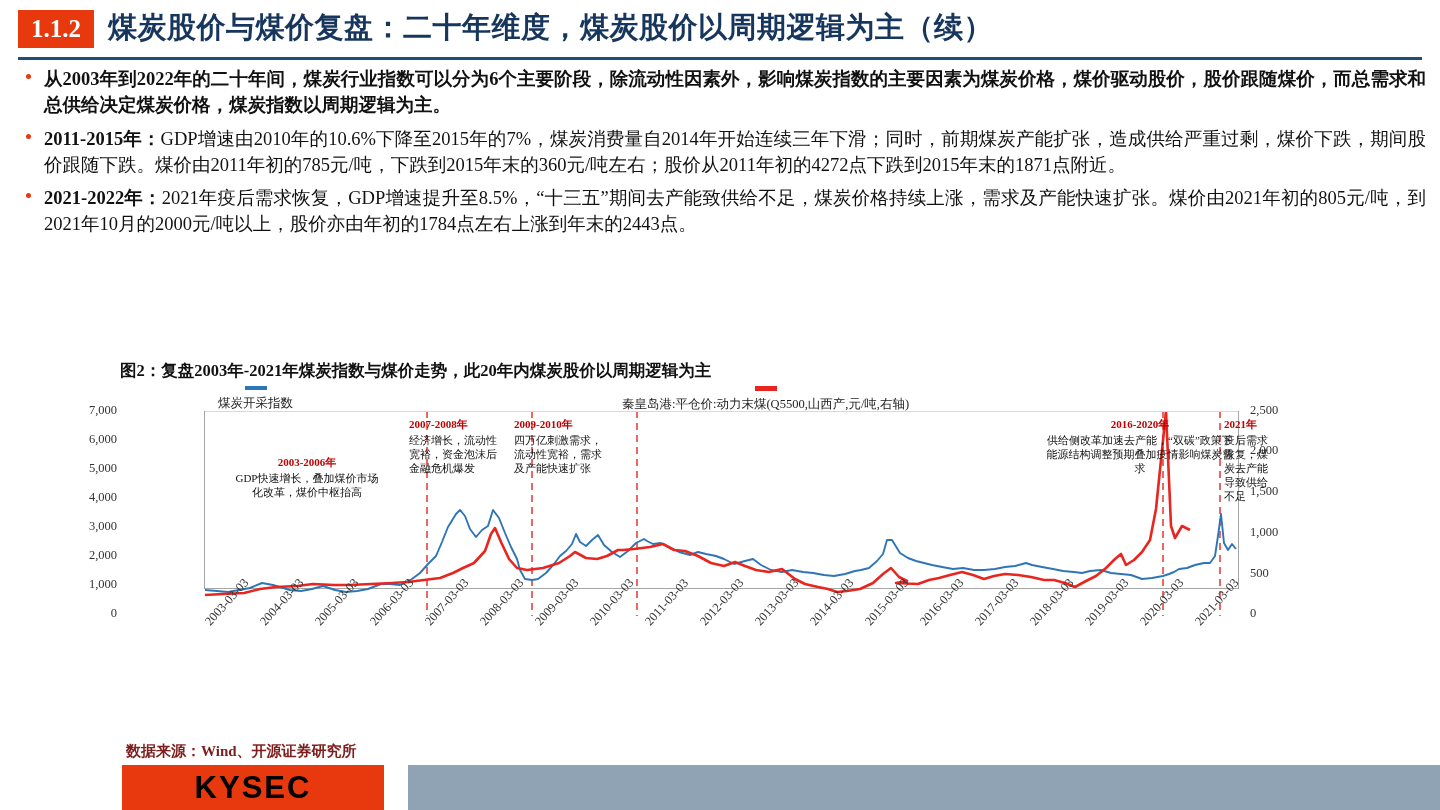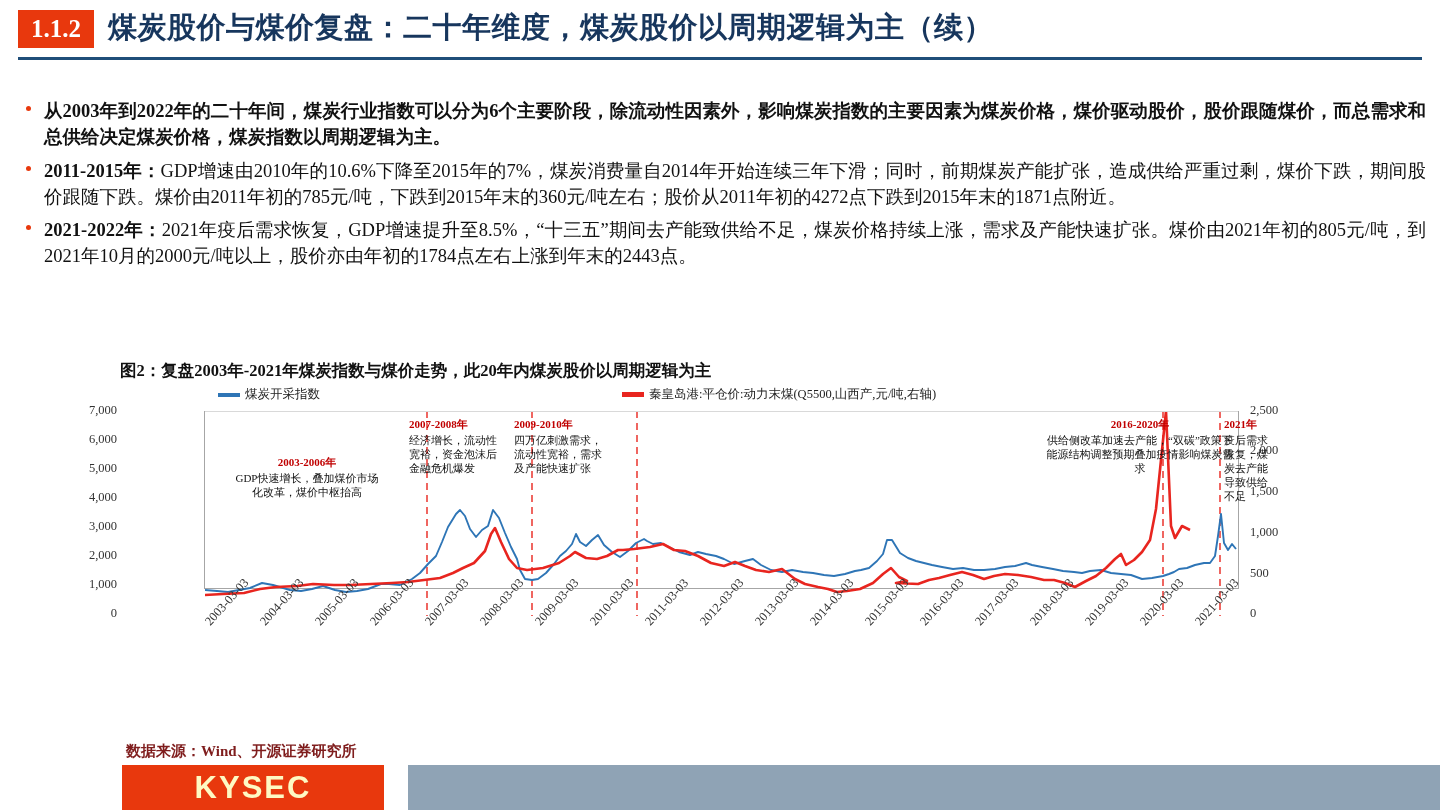--- a/index.html
+++ b/index.html
@@ -40,7 +40,7 @@
     margin:0; font-size:18.5px; line-height:1.42;
     text-align:justify; color:#111;
   }
-  .bullet p.bold { font-weight:bold;margin-top:32px; }
+  .bullet p.bold { font-weight:bold; }
   .bullet .lead { font-weight:bold; }
   
   .fig-caption {

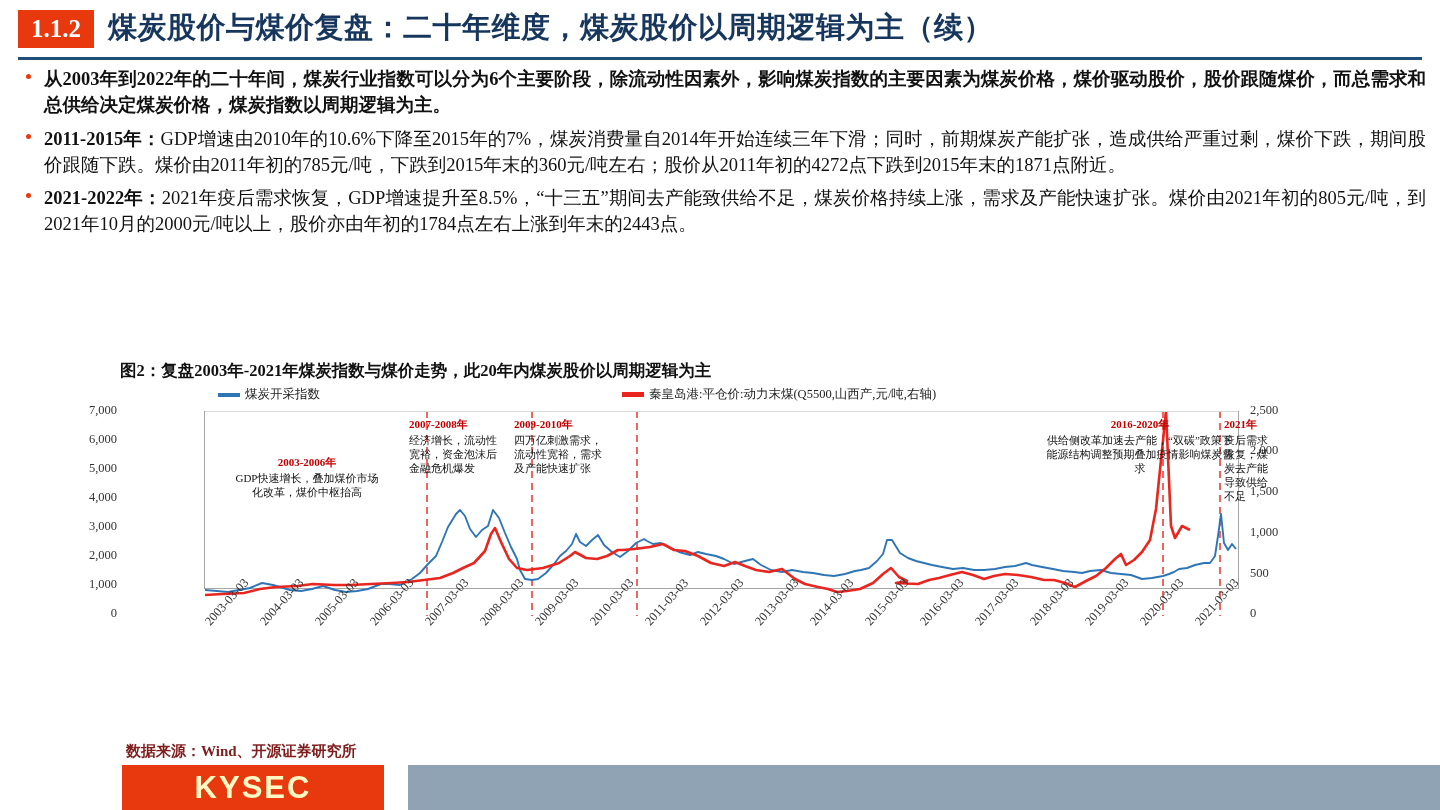--- a/index.html
+++ b/index.html
@@ -55,7 +55,7 @@
     position:absolute; left:96px; top:3px; width:1000px; height:18px;
     font-size:12.5px; color:#222;
   }
-  .legend .item { position:absolute; display:flex; align-items:center; gap:5px; }
+  .legend .item { position:absolute; display:flex; align-items:center; gap:5px;flex-direction:column; }
   .legend .sw { display:inline-block; width:22px; height:4px; }
   .legend .sw.blue { background:#2e75b6; }
   .legend .sw.red { background:#e8251f; height:5px; }

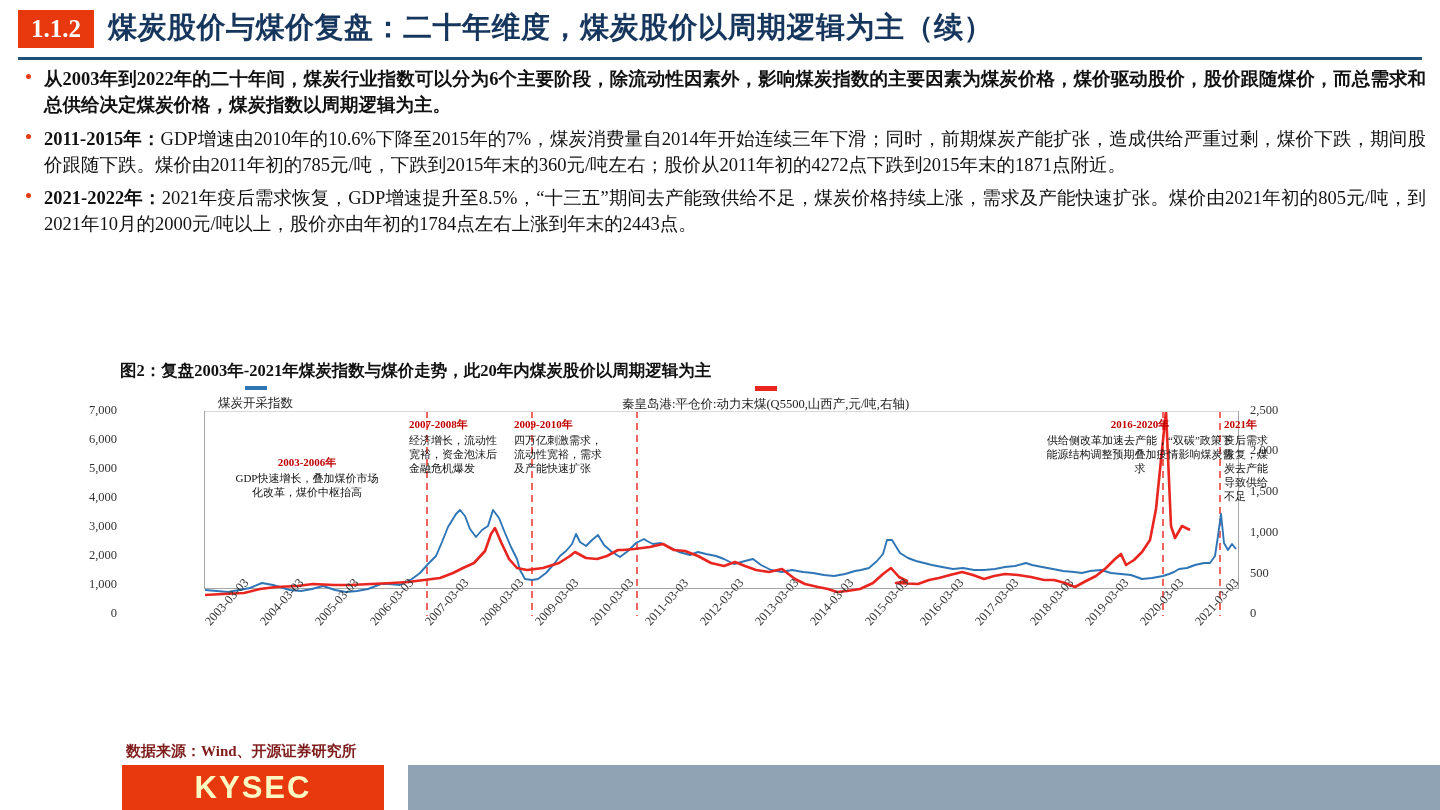--- a/index.html
+++ b/index.html
@@ -92,7 +92,7 @@
     background:#e8380d; display:flex; align-items:center; justify-content:center;
   }
   .footer-logo span {
-    color:#fef9c3; font-family:"Liberation Sans", sans-serif;
+    color:#000000; font-family:"Liberation Sans", sans-serif;
     font-weight:bold; font-size:31px; letter-spacing:2px;
   }
   .footer-bar {

